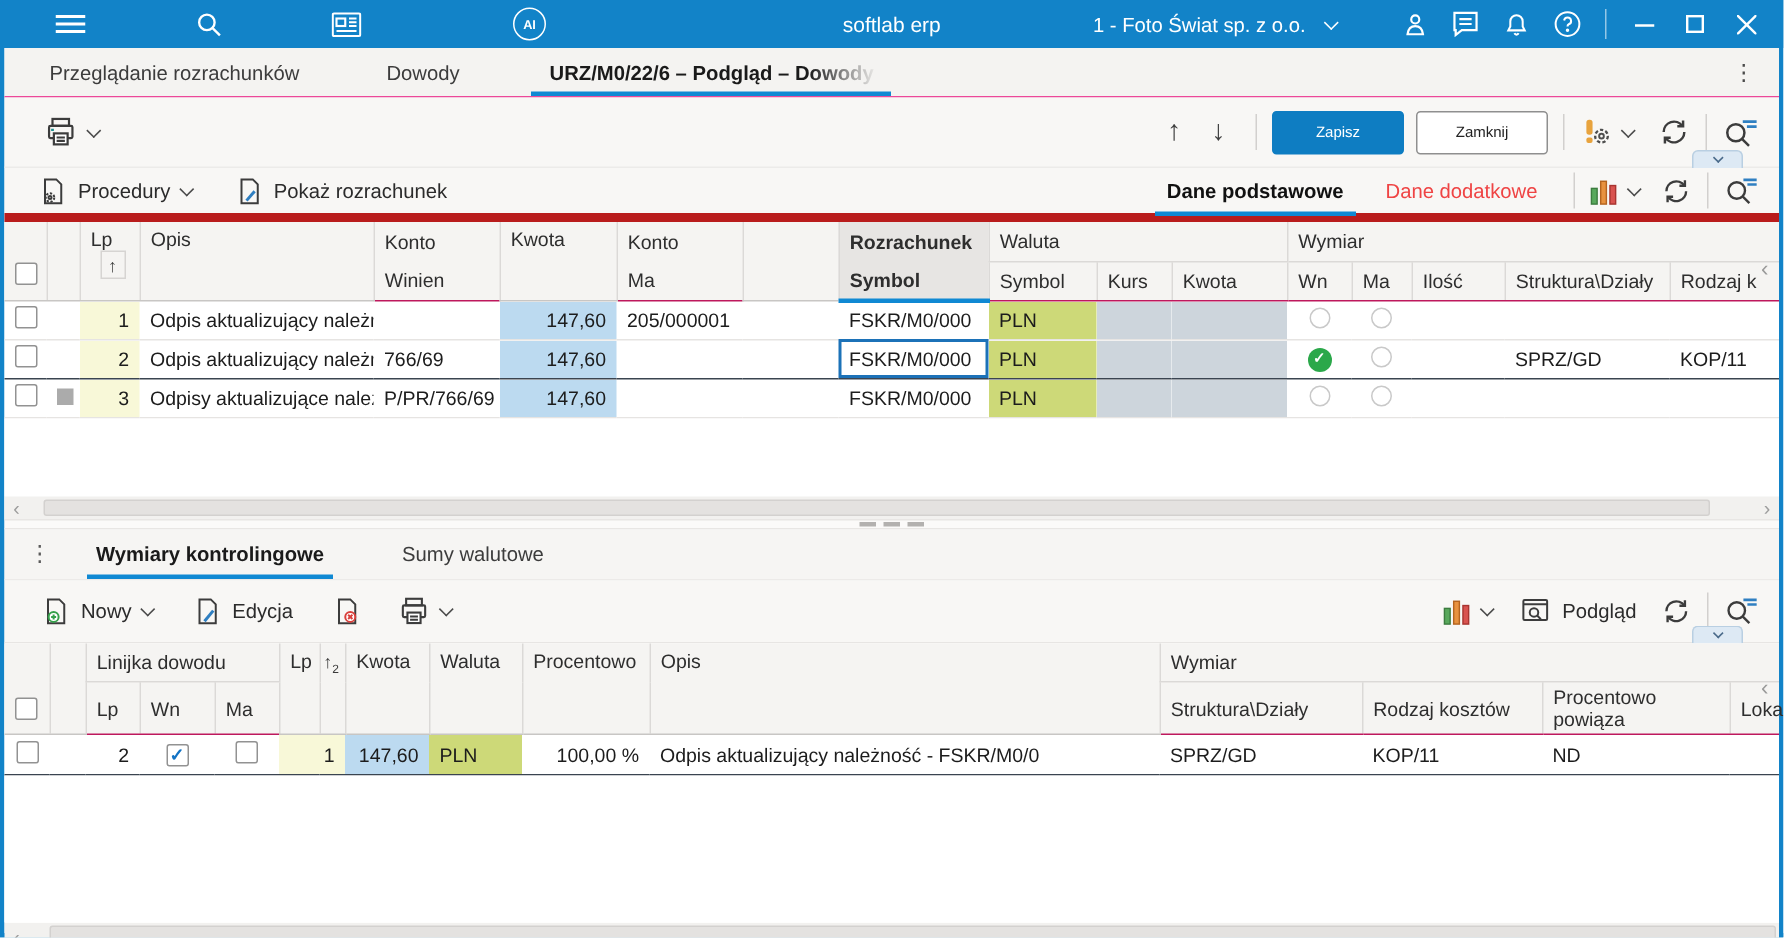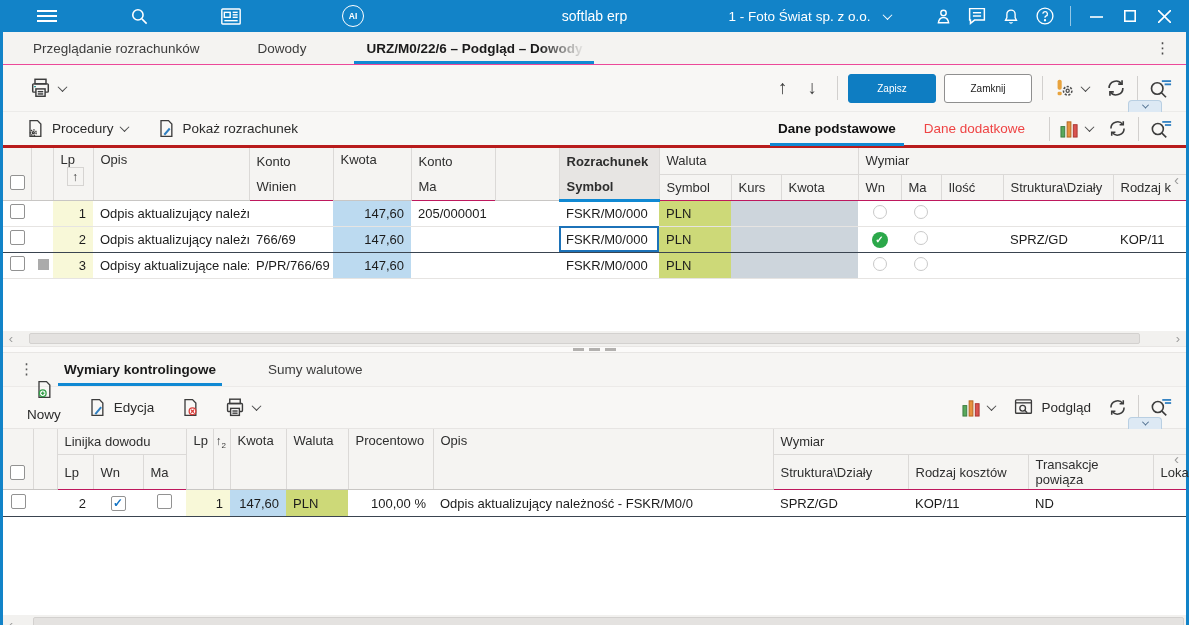--- a/index.html
+++ b/index.html
@@ -29,7 +29,7 @@
 
   
   .toolbar1 { height:47px; background:#f8f7f5; border-bottom:1px solid #ecebe9; display:flex; align-items:center; position:relative; }
-  .toolbar2 { height:36px; background:#f8f7f5; border-bottom:3px solid #b91c1c; display:flex; align-items:center; position:relative; }
+  .toolbar2 { height:36px; background:#f8f7f5; border-bottom:6px solid #b91c1c; display:flex; align-items:center; position:relative; }
   .tool-btn { display:flex; align-items:center; gap:7px; cursor:pointer; color:#2b2b2b; font-size:13.5px; }
   .chv { width:7px; height:7px; border-right:1.6px solid #4a4a4a; border-bottom:1.6px solid #4a4a4a; transform:rotate(45deg) translate(-1px,-1px); display:inline-block; }
   .chv.white { border-color:#fff; }

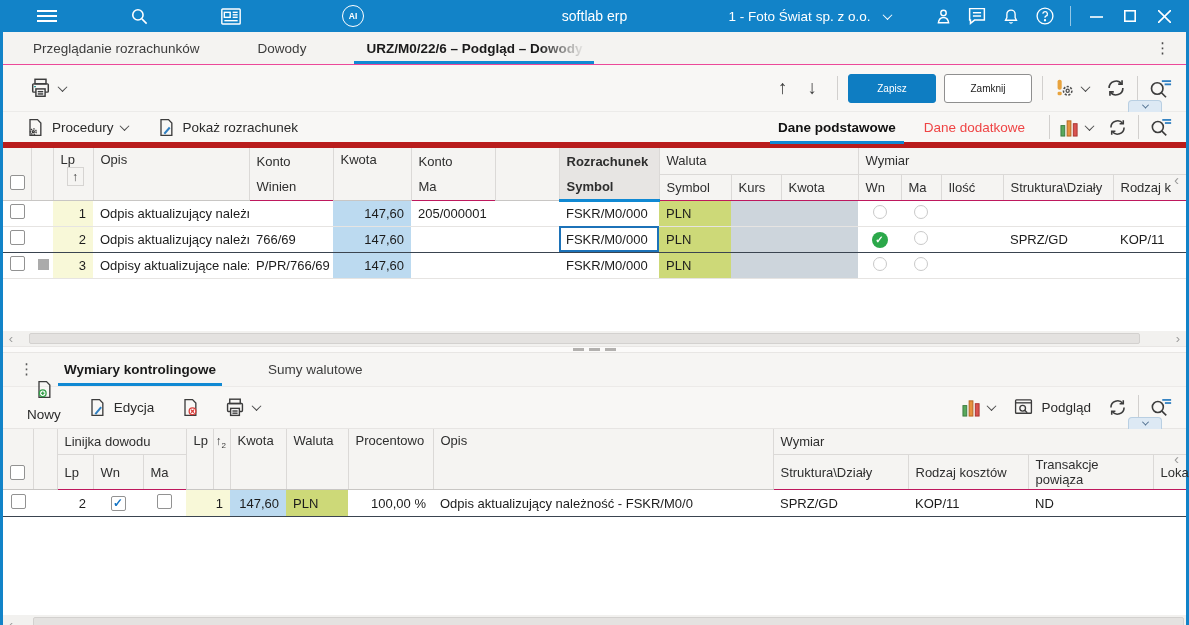--- a/index.html
+++ b/index.html
@@ -451,7 +451,7 @@
   </div>
 
   <div class="toolbar3">
-    <div class="t3-item" style="margin-left:24px;flex-direction:column;">
+    <div class="t3-item" style="margin-left:24px;">
       <svg width="20" height="21" viewBox="0 0 24 24" fill="none" stroke="#3c3c3c" stroke-width="1.6">
             <path d="M6 2.5h9l4 4v15H6z"></path>
             <circle cx="10.5" cy="16.5" r="4" stroke="#35a04a" fill="#fff"></circle>

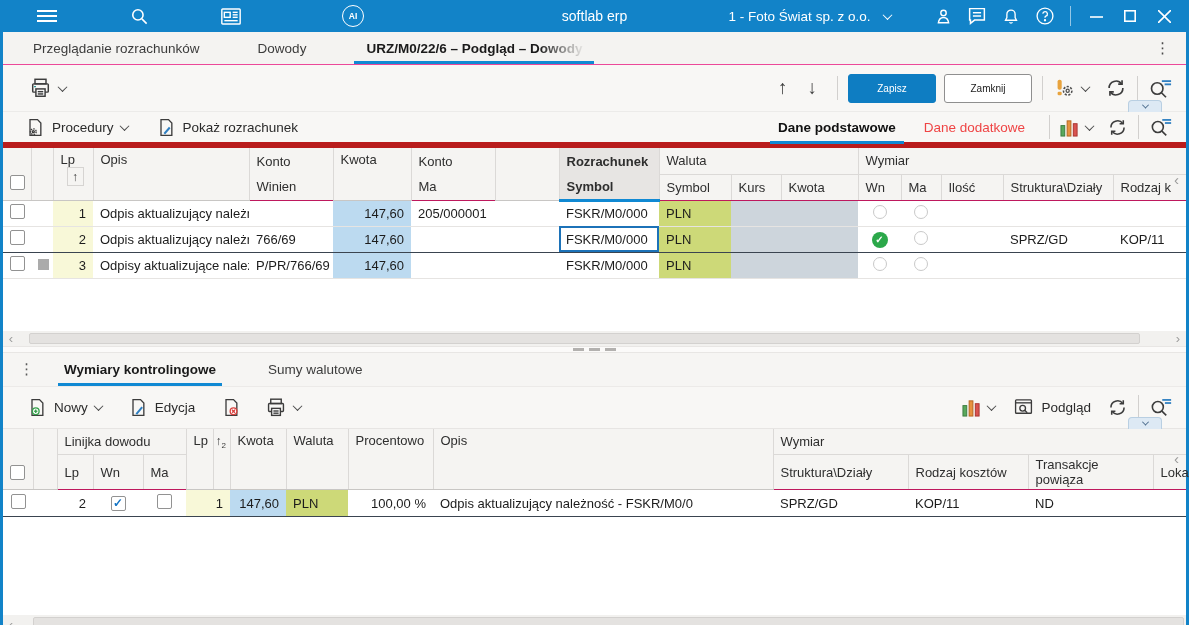--- a/index.html
+++ b/index.html
@@ -565,7 +565,7 @@
           <th><span>Ma</span></th>
           <th><span>Struktura\Działy</span></th>
           <th><span>Rodzaj kosztów</span></th>
-          <th><span>Transakcje powiąza</span></th>
+          <th><span>Procentowo powiąza</span></th>
           <th><span>Loka</span></th>
         </tr>
       </thead>

